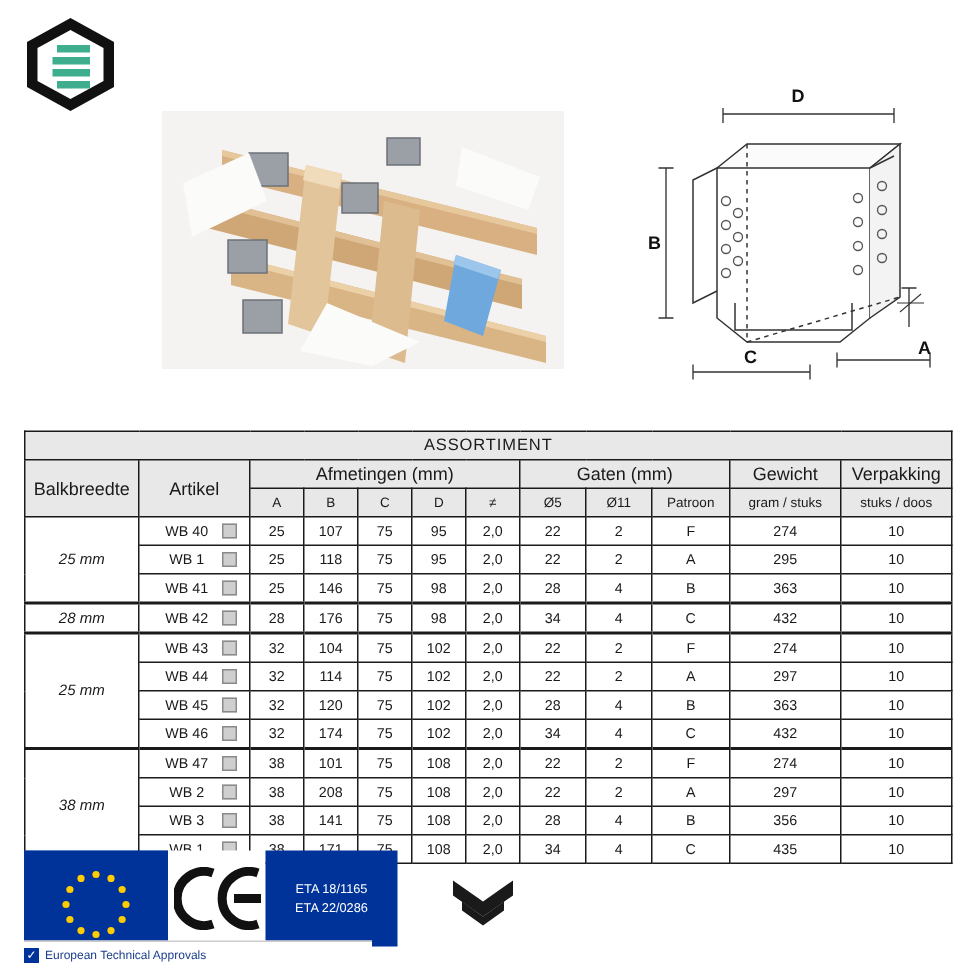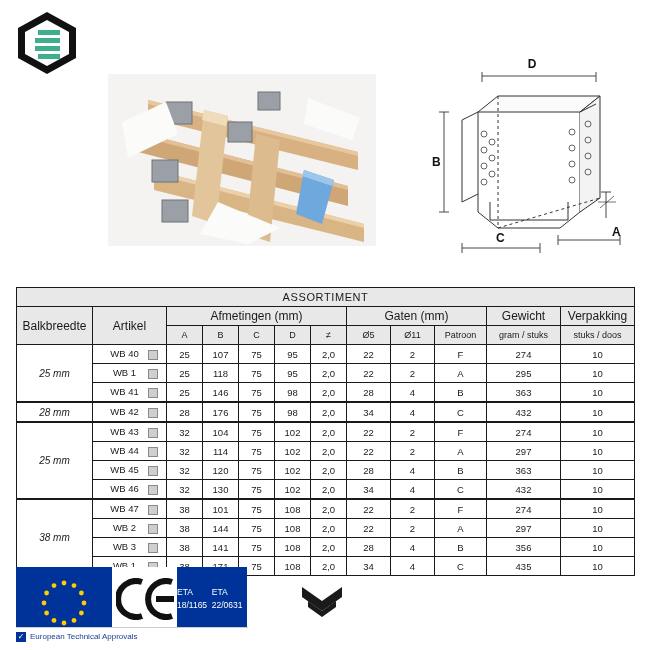--- a/index.html
+++ b/index.html
@@ -453,7 +453,7 @@
         <tr>
           <td class="left"><span style="display:inline-block;width:46px">WB 46</span><span class="sq"></span></td>
           <td>32</td>
-          <td>130</td>
+          <td>174</td>
           <td>75</td>
           <td>102</td>
           <td>2,0</td>

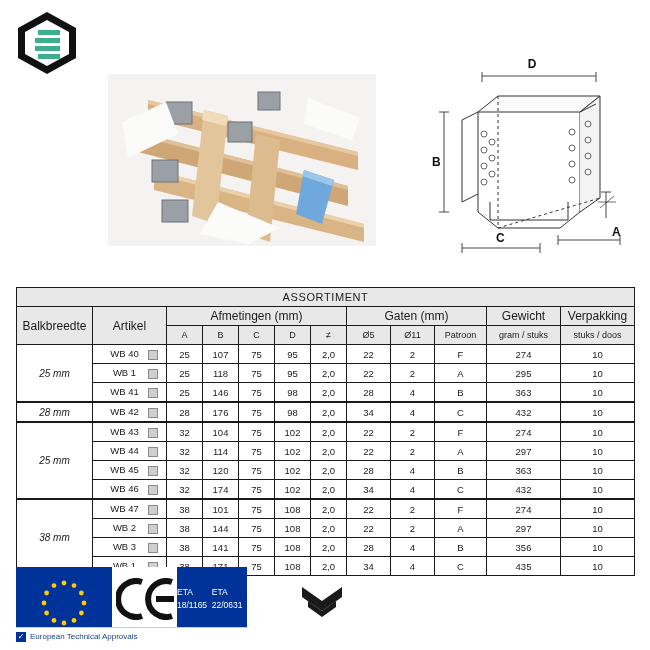--- a/index.html
+++ b/index.html
@@ -480,7 +480,7 @@
         <tr>
           <td class="left"><span style="display:inline-block;width:46px">WB 2</span><span class="sq"></span></td>
           <td>38</td>
-          <td>144</td>
+          <td>208</td>
           <td>75</td>
           <td>108</td>
           <td>2,0</td>

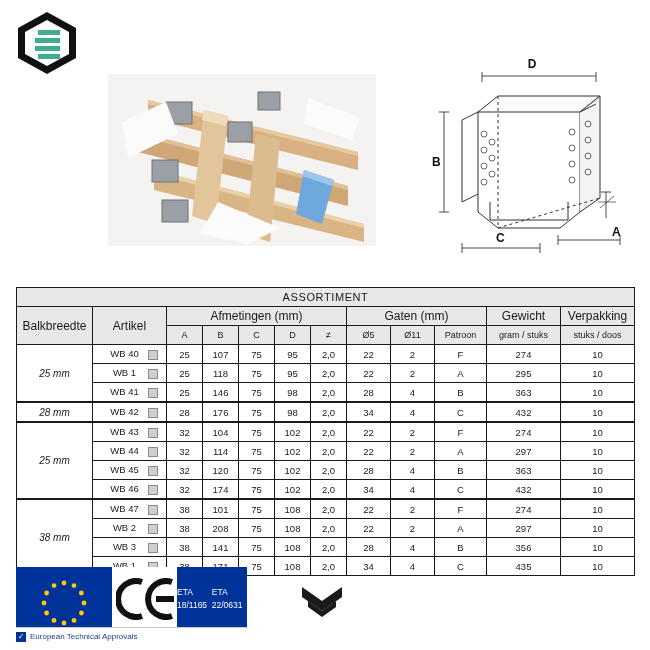--- a/index.html
+++ b/index.html
@@ -155,13 +155,13 @@
   }
   .ce-box svg { display:block; }
   .eta-box {
-    width: 70px;
+    width: 88px;
     height: 64px;
     background: #003399;
     color: #ffffff;
     font-size: 8.5px;
     display: flex;
-    flex-direction: row;
+    flex-direction: column;
     align-items: center;
     justify-content: center;
     line-height: 1.5;

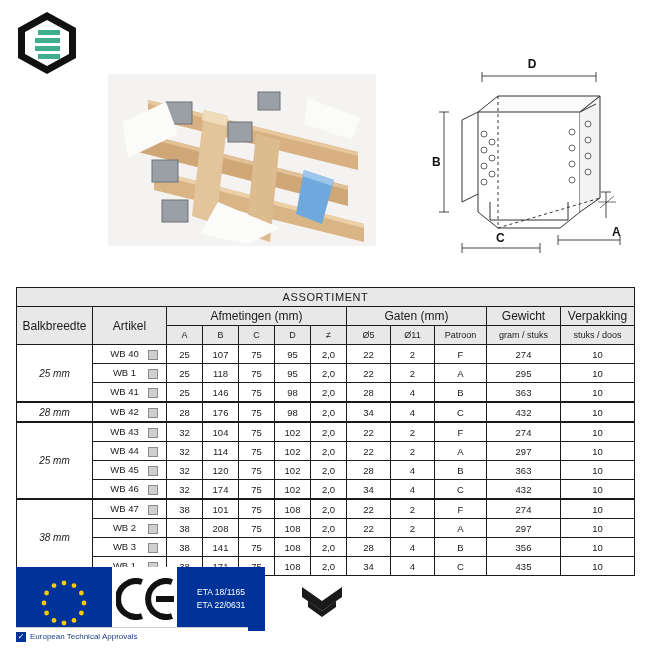--- a/index.html
+++ b/index.html
@@ -554,7 +554,7 @@
   </div>
   <div class="eta-box">
     <span>ETA 18/1165</span>
-    <span>ETA 22/0631</span>
+    <span>ETA 22/0286</span>
   </div>
 </div>
 

